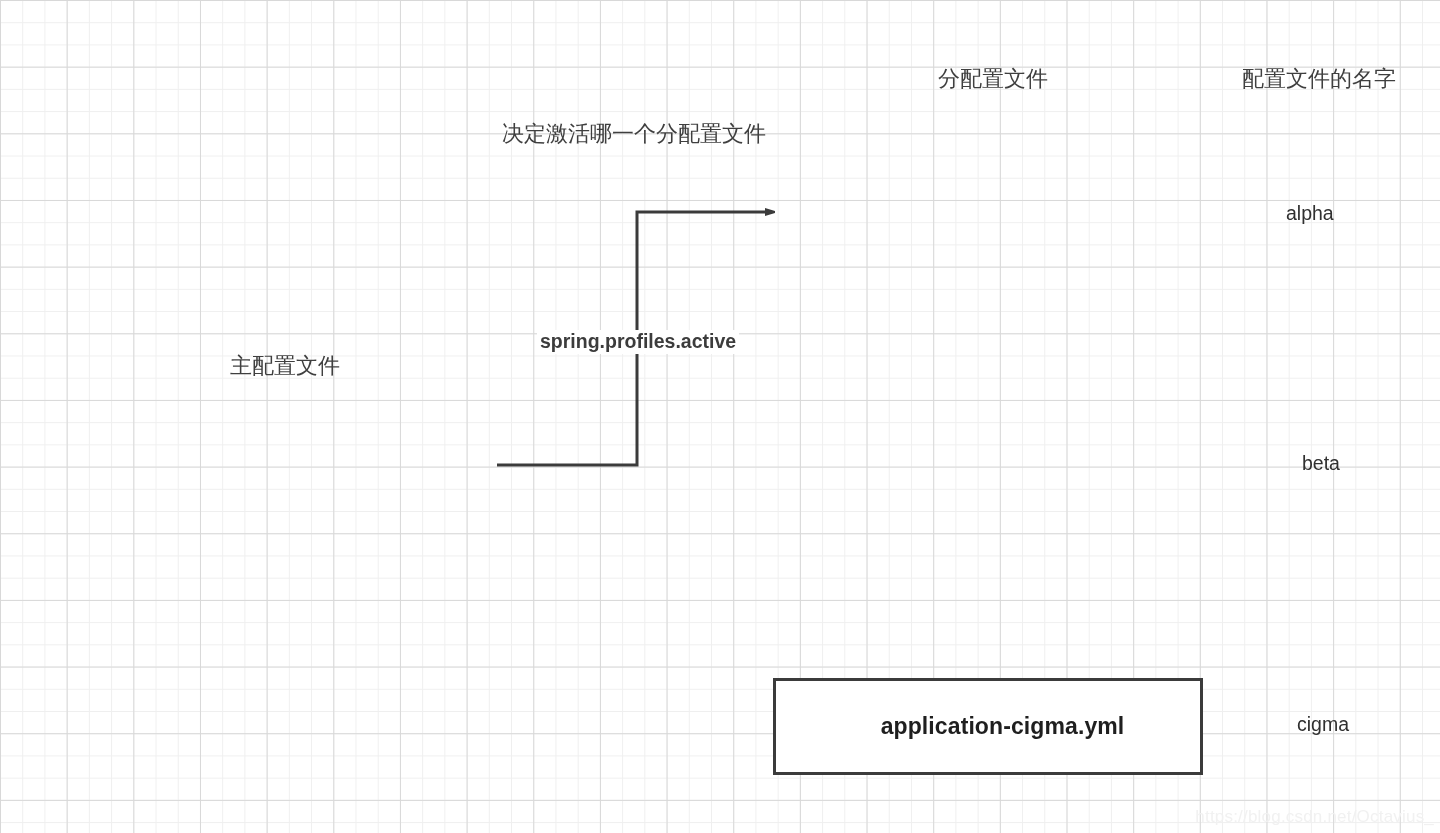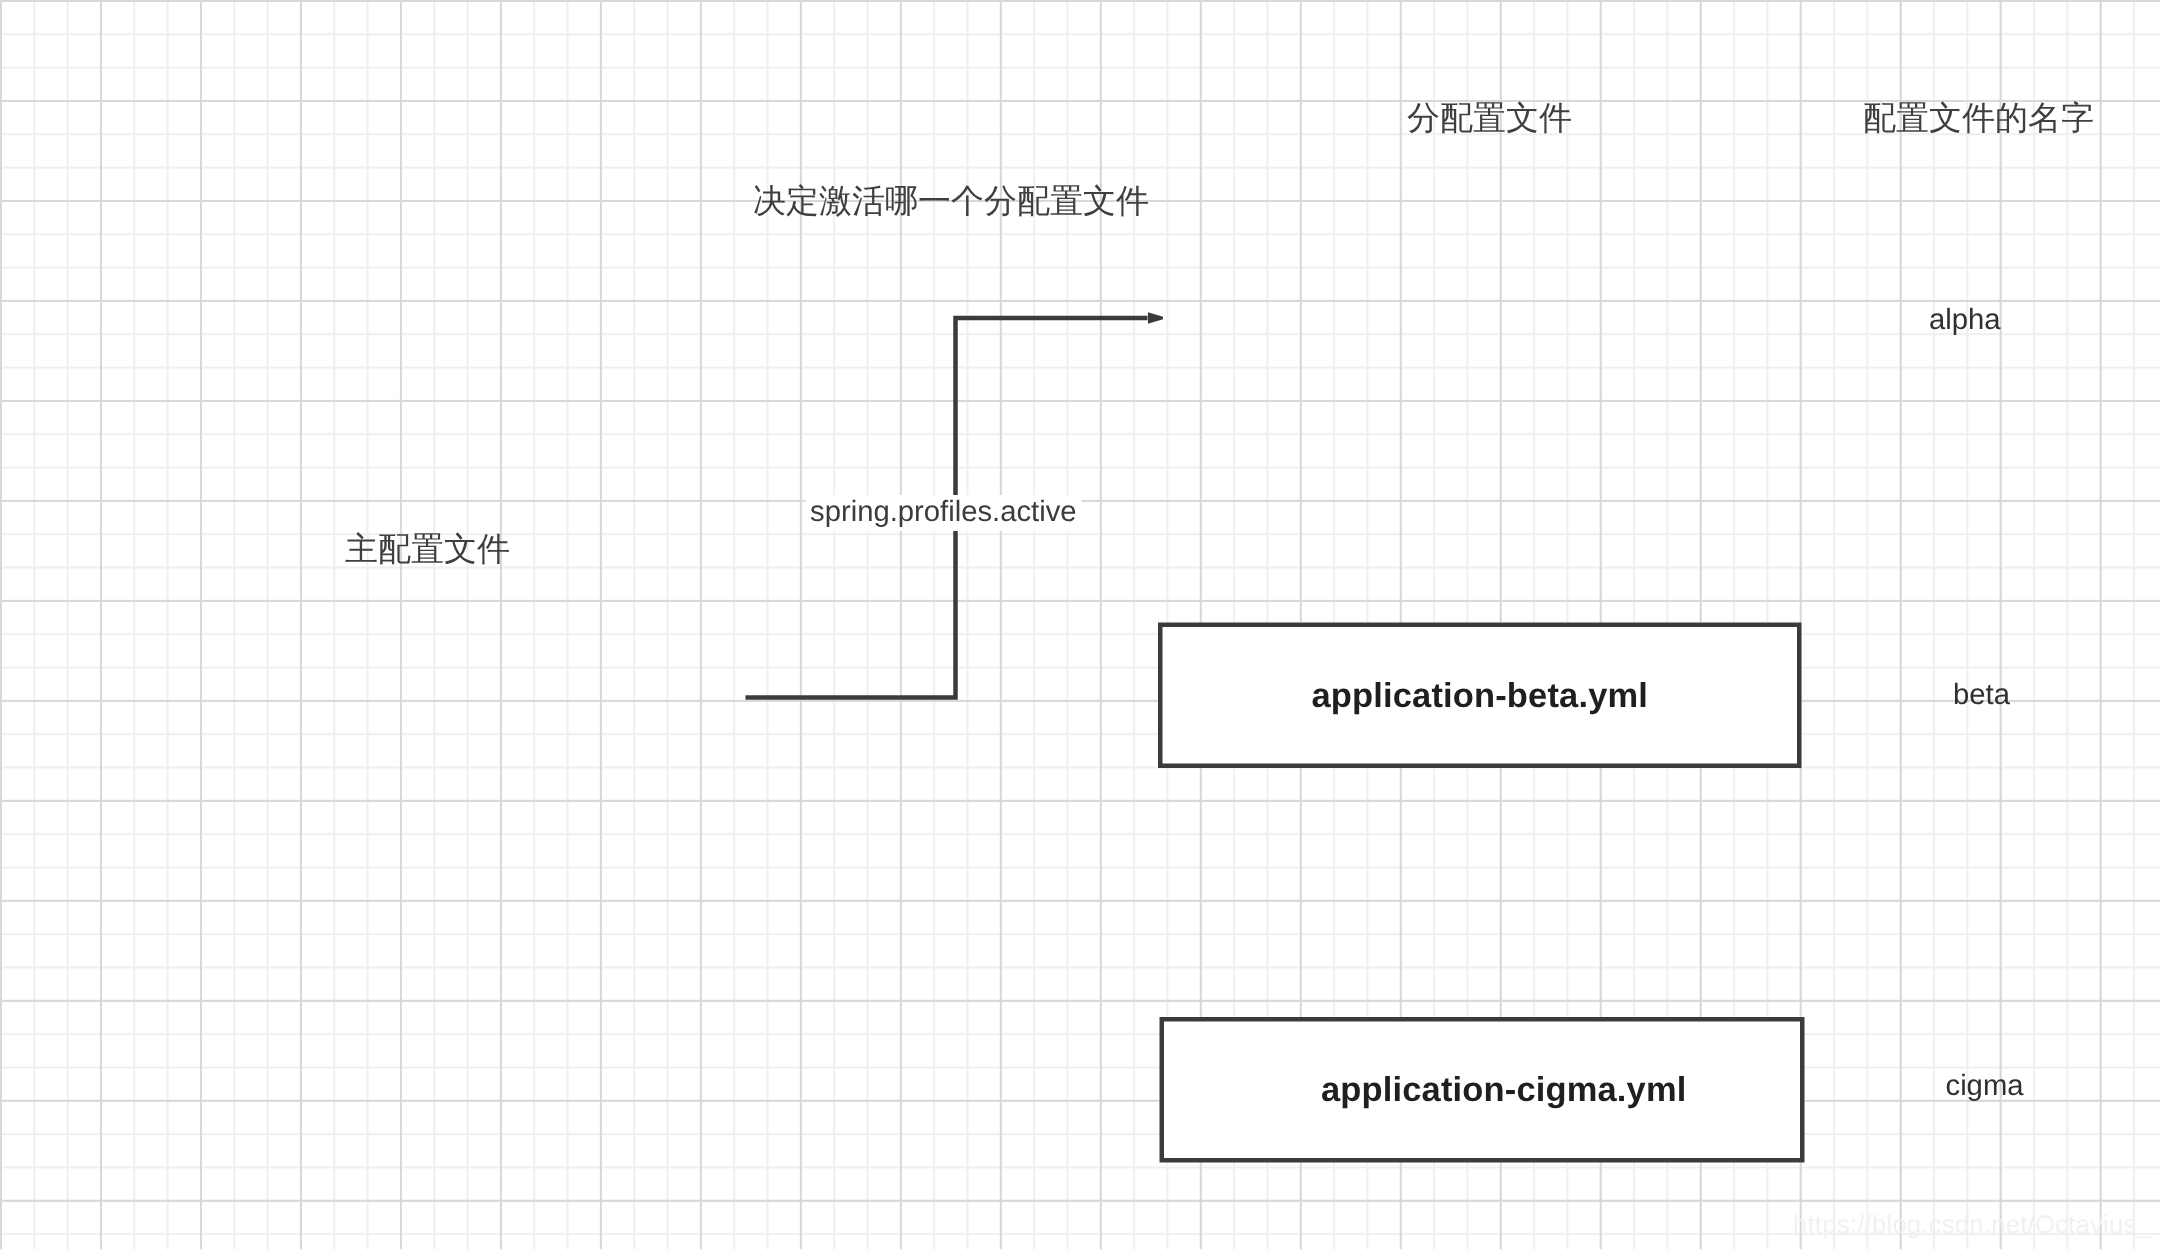--- a/index.html
+++ b/index.html
@@ -112,7 +112,7 @@
 
   <div class="annot cjk" style="left:230px; top:331px;margin-top:24px;">主配置文件</div>
 
-  <div class="annot edge-label" style="left:537px; top:330px;">spring.profiles.active</div>
+  <div class="annot edge-label" style="left:537px; top:330px;font-weight:bold;">spring.profiles.active</div>
 
 
 

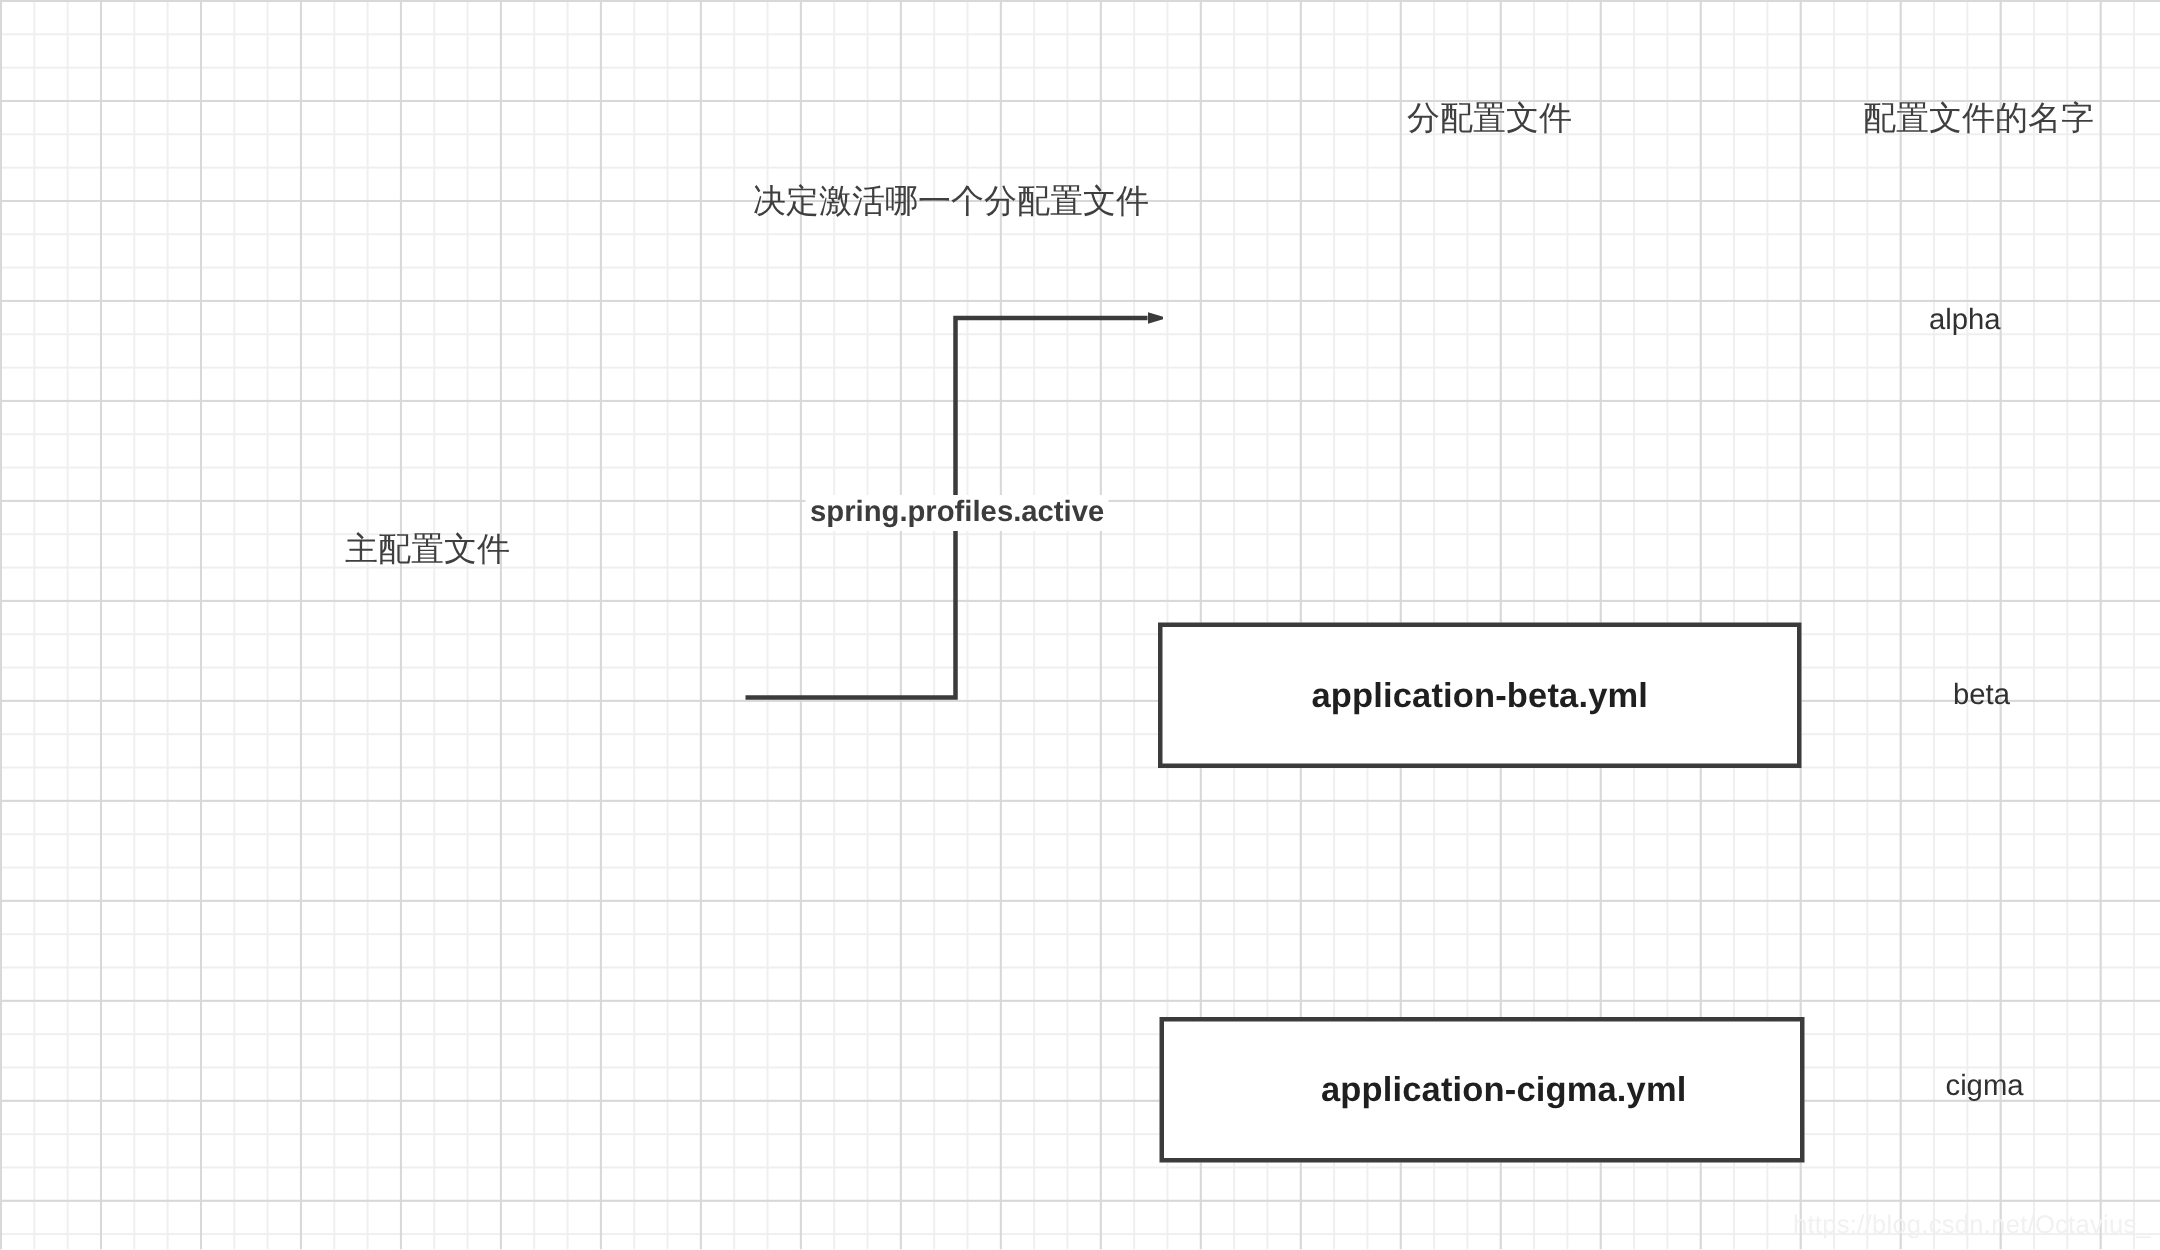--- a/index.html
+++ b/index.html
@@ -116,9 +116,6 @@
 
 
 
-  <div class="node" style="left:772px; top:415px; width:429px; height:97px;">
-    <span class="node-label">application-beta.yml</span>
-  </div>
 
   <div class="node" style="left:773px; top:678px; width:430px; height:97px;padding-left:29px;">
     <span class="node-label">application-cigma.yml</span>

